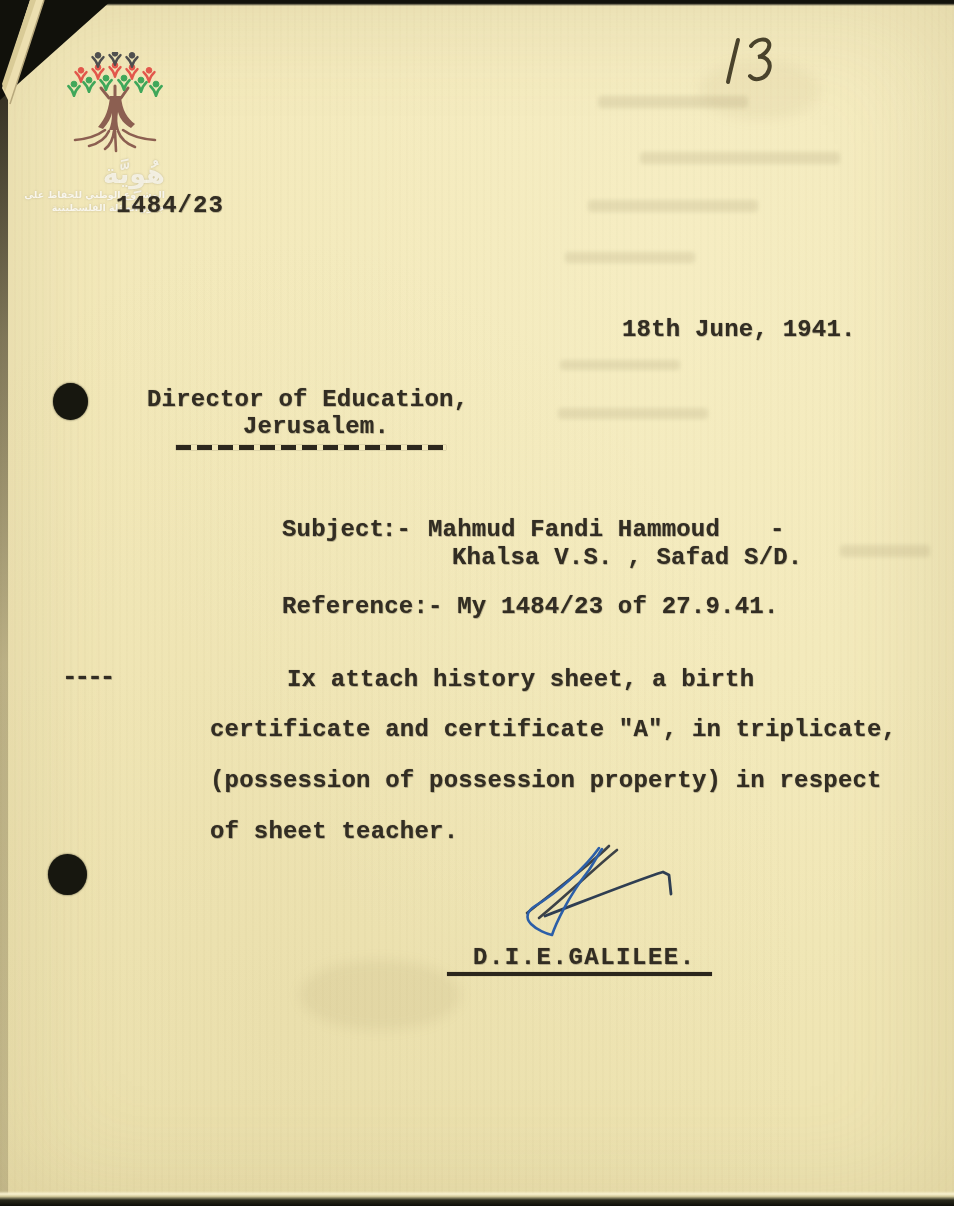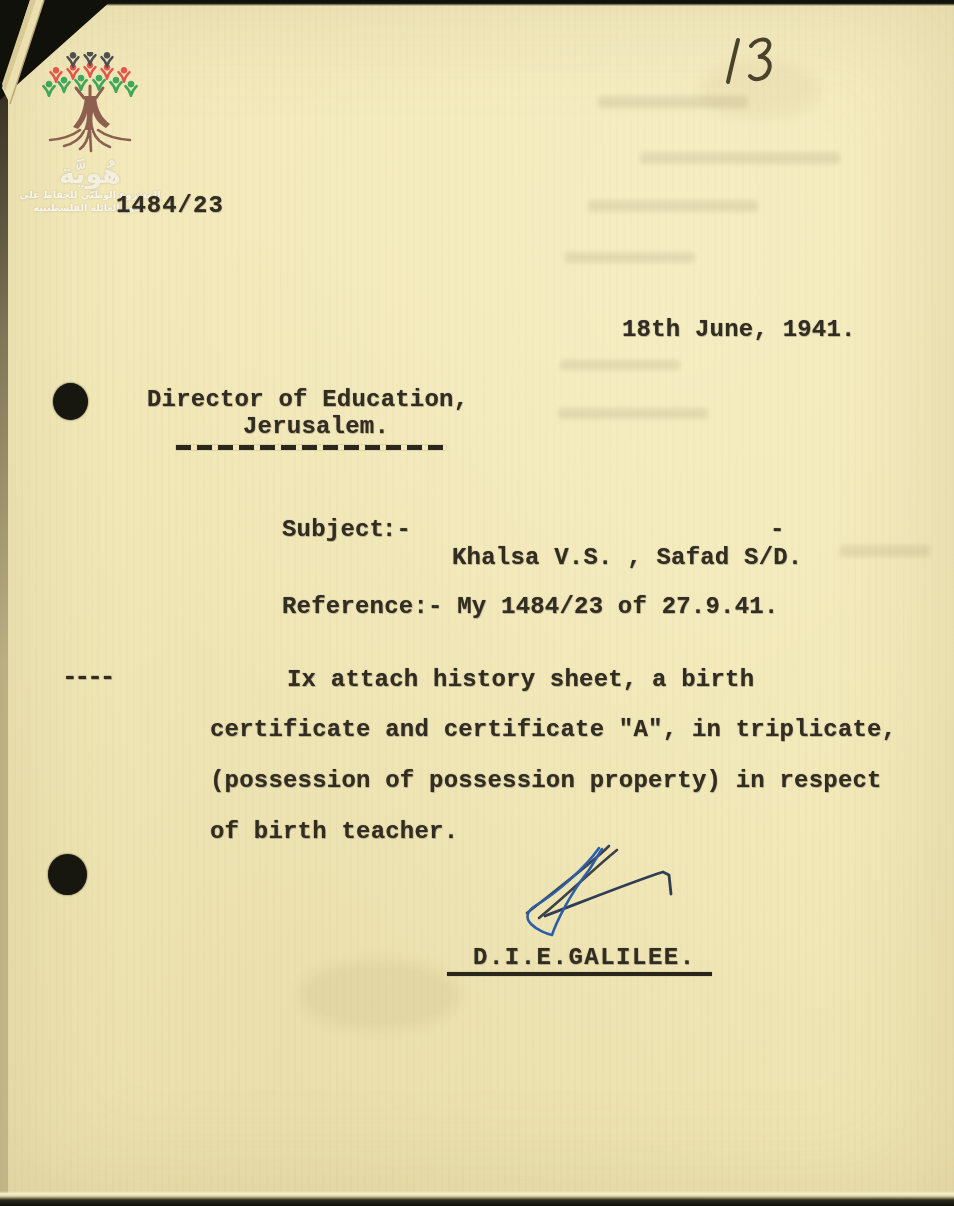--- a/index.html
+++ b/index.html
@@ -37,7 +37,7 @@
     box-shadow:0 0 1px rgba(44,39,29,0.6);}
   .sig-underline{position:absolute;left:447px;top:972px;width:265px;height:4px;background:#2b261c;
     box-shadow:0 0 1px rgba(44,39,29,0.7);}
-  .logo-block{position:absolute;left:15px;top:52px;width:150px;text-align:center;}
+  .logo-block{position:absolute;left:15px;top:52px;width:150px;text-align:right;}
   .logo-arabic-title{
     font-family:"DejaVu Sans",sans-serif;font-size:27px;font-weight:700;
     color:rgba(250,248,238,0.85);text-shadow:0 0 2px rgba(150,140,110,0.55);

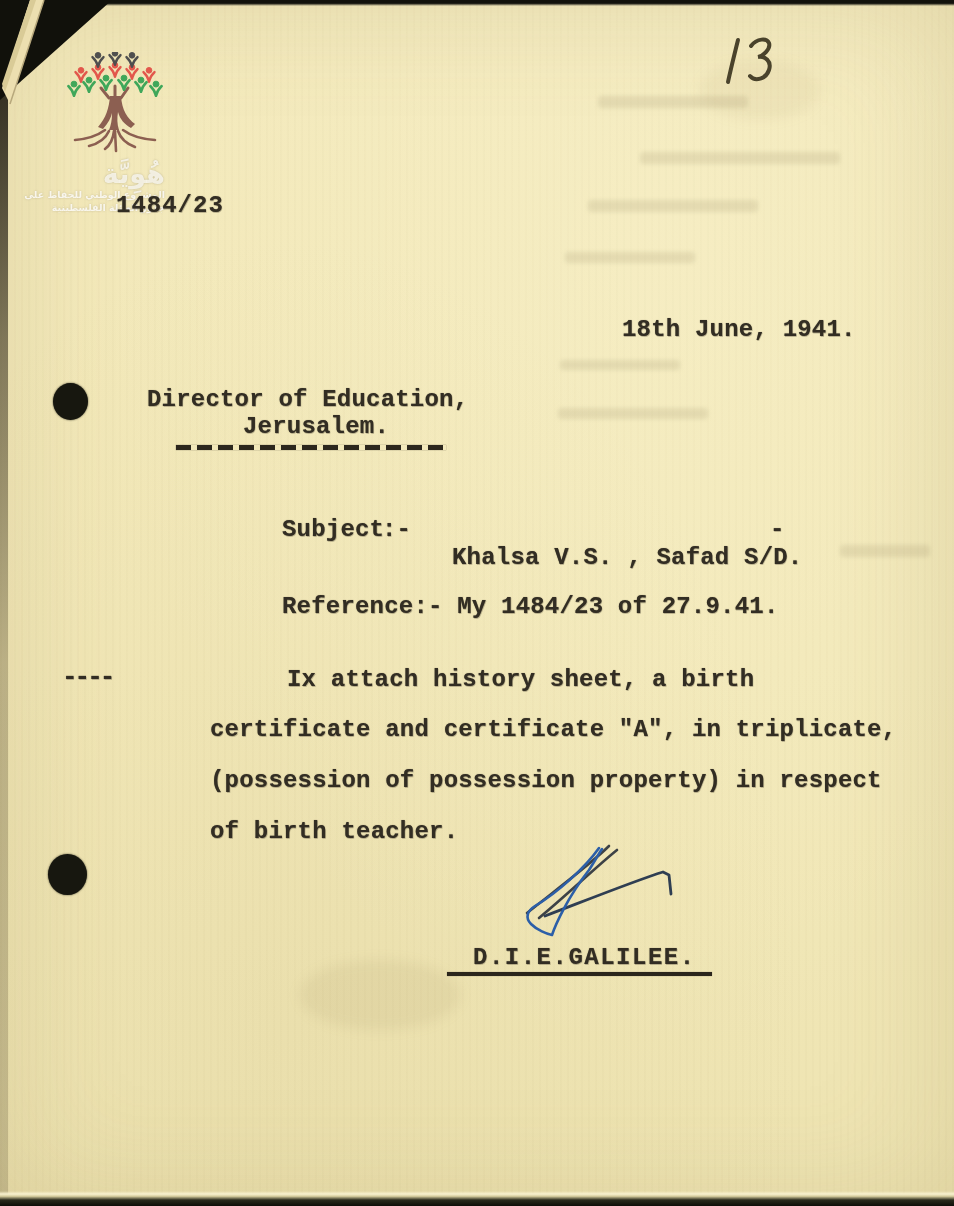--- a/index.html
+++ b/index.html
@@ -127,6 +127,7 @@
 
   <div class="typed" style="left:282px;top:516px;">Subject</div>
   <div class="typed" style="left:382px;top:516px;">:-</div>
+  <div class="typed" style="left:428px;top:516px;">Mahmud Fandi Hammoud</div>
   <div class="typed" style="left:770px;top:516px;">-</div>
   <div class="typed" style="left:452px;top:544px;">Khalsa V.S. , Safad S/D.</div>
 

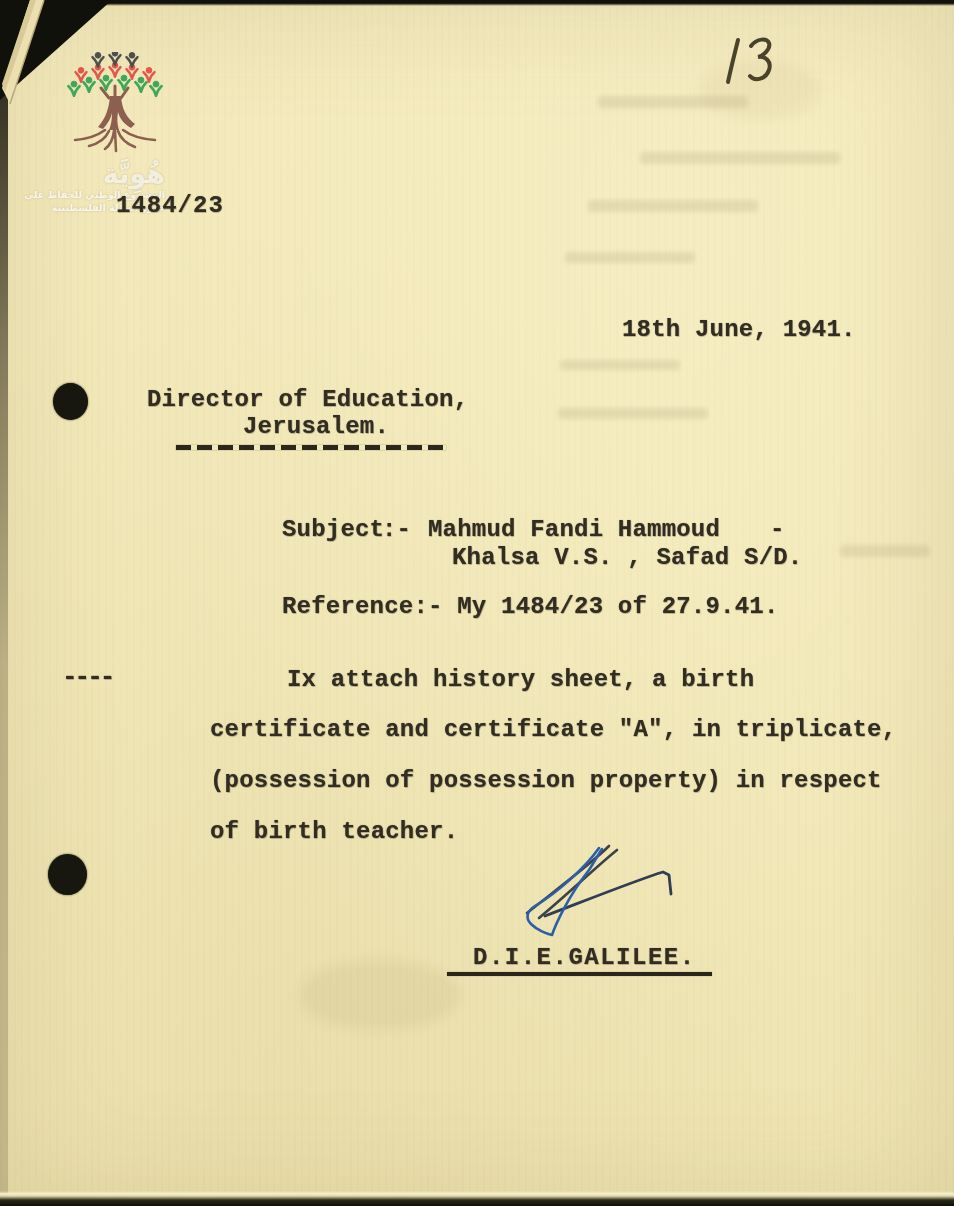--- a/index.html
+++ b/index.html
@@ -138,7 +138,7 @@
   <div class="typed" style="left:287px;top:666px;">Ix attach history sheet, a birth</div>
   <div class="typed" style="left:210px;top:716px;">certificate and certificate "A", in triplicate,</div>
   <div class="typed" style="left:210px;top:767px;">(possession of possession property) in respect</div>
-  <div class="typed" style="left:210px;top:818px;">of birth teacher.</div>
+  <div class="typed" style="left:210px;top:818px;">of sheet teacher.</div>
 
   <svg style="position:absolute;left:497px;top:838px;" width="190" height="105" viewBox="0 0 190 105">
     <g fill="none" stroke-linecap="round" stroke-linejoin="round">

